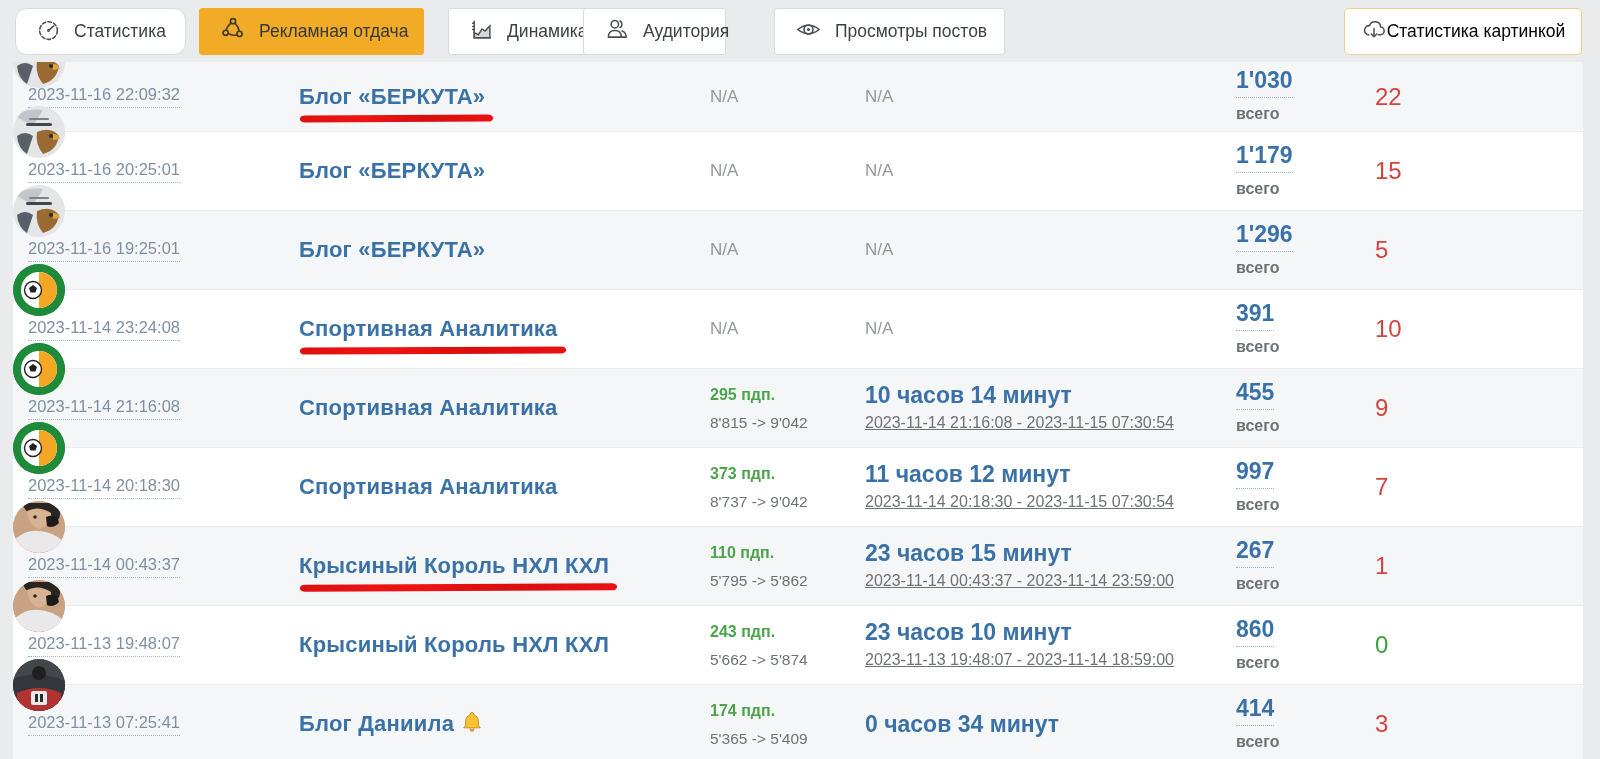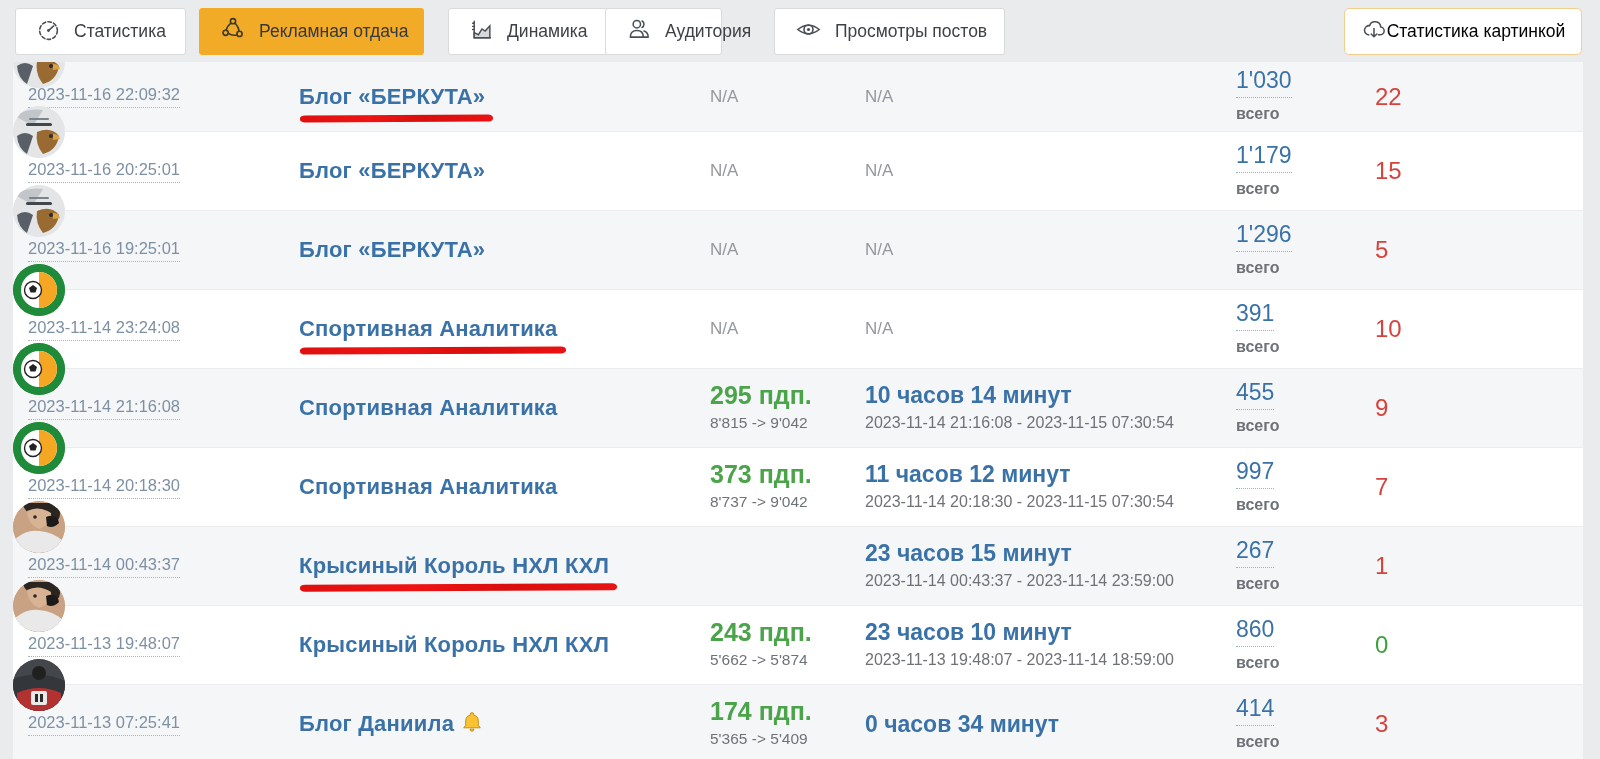--- a/index.html
+++ b/index.html
@@ -20,7 +20,7 @@
   }
   .tab svg { flex:0 0 auto; }
   .tab.active { background:#f2ab27; border-color:#f2ab27; color:#35383c; }
-  .tab-1 { left:15px;  width:171px; }
+  .tab-1 { left:15px;  width:171px;border-radius:12px; }
   .tab-2 { left:199px; width:225px; }
   .tab-3 { left:431px; width:160px;margin-left:17px; }
   .tab-4 { left:605px; width:117px; }

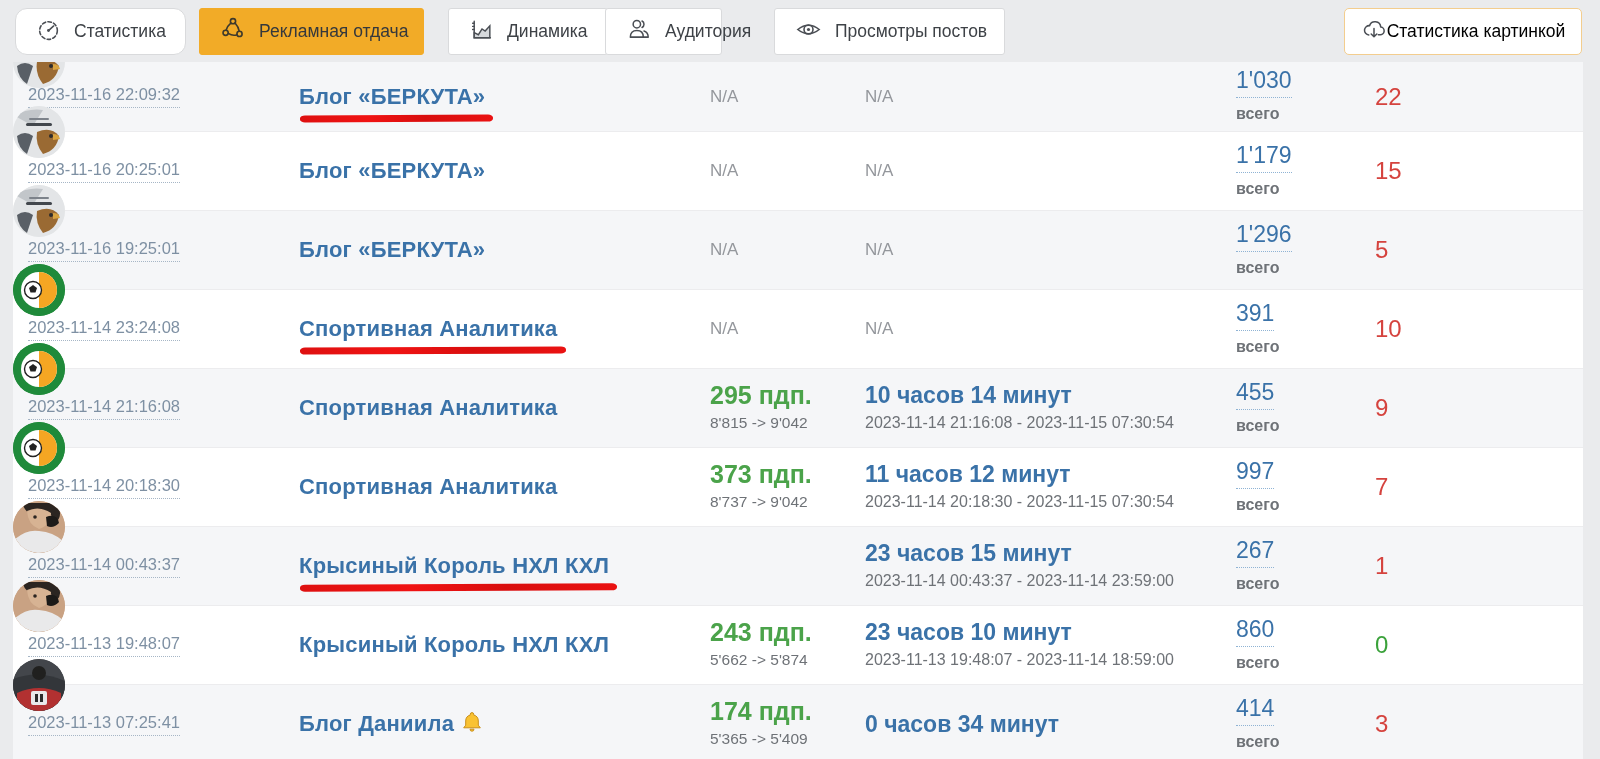--- a/index.html
+++ b/index.html
@@ -23,7 +23,7 @@
   .tab-1 { left:15px;  width:171px;border-radius:12px; }
   .tab-2 { left:199px; width:225px; }
   .tab-3 { left:431px; width:160px;margin-left:17px; }
-  .tab-4 { left:605px; width:117px; }
+  .tab-4 { left:583px; width:143px; }
   .tab-5 { left:774px; width:231px; }
   .btn-img {
     position:absolute; top:8px; right:18px; height:47px; width:238px;

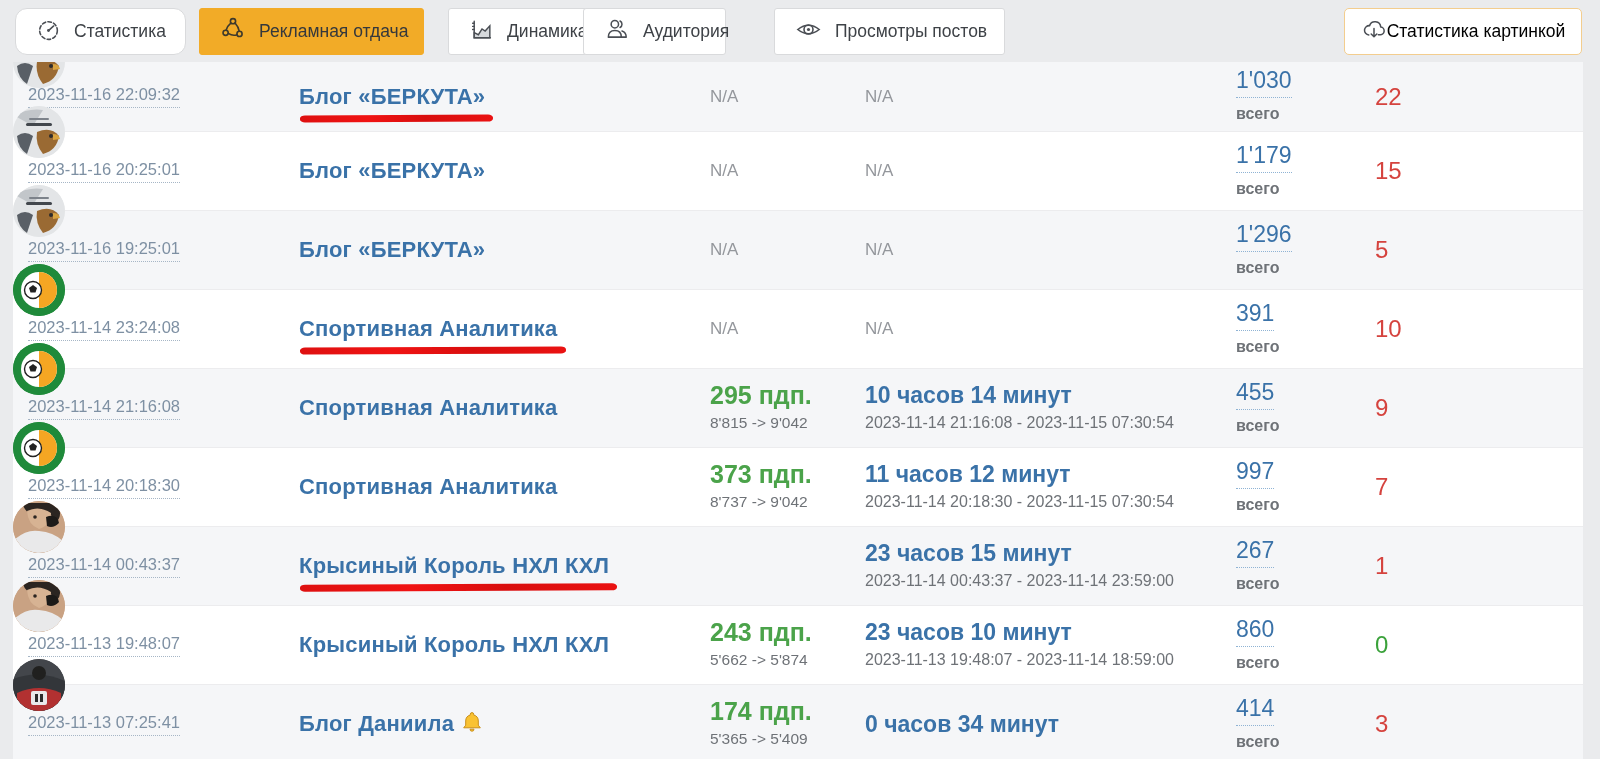--- a/index.html
+++ b/index.html
@@ -77,7 +77,7 @@
   .c-dur .sub { font-size:16px; }
   .sub:empty { display:none; }
 
-  .v-views { font-size:23px; font-weight:400; color:#3a72a8; text-decoration:none;
+  .v-views { font-size:23px; font-weight:700; color:#3a72a8; text-decoration:none;
     border-bottom:1px dotted #8fb3d4; padding-bottom:3px; align-self:flex-start;
     cursor:pointer; white-space:nowrap; }
   .c-views .sub { font-size:16px; margin-top:4px;font-weight:bold; }

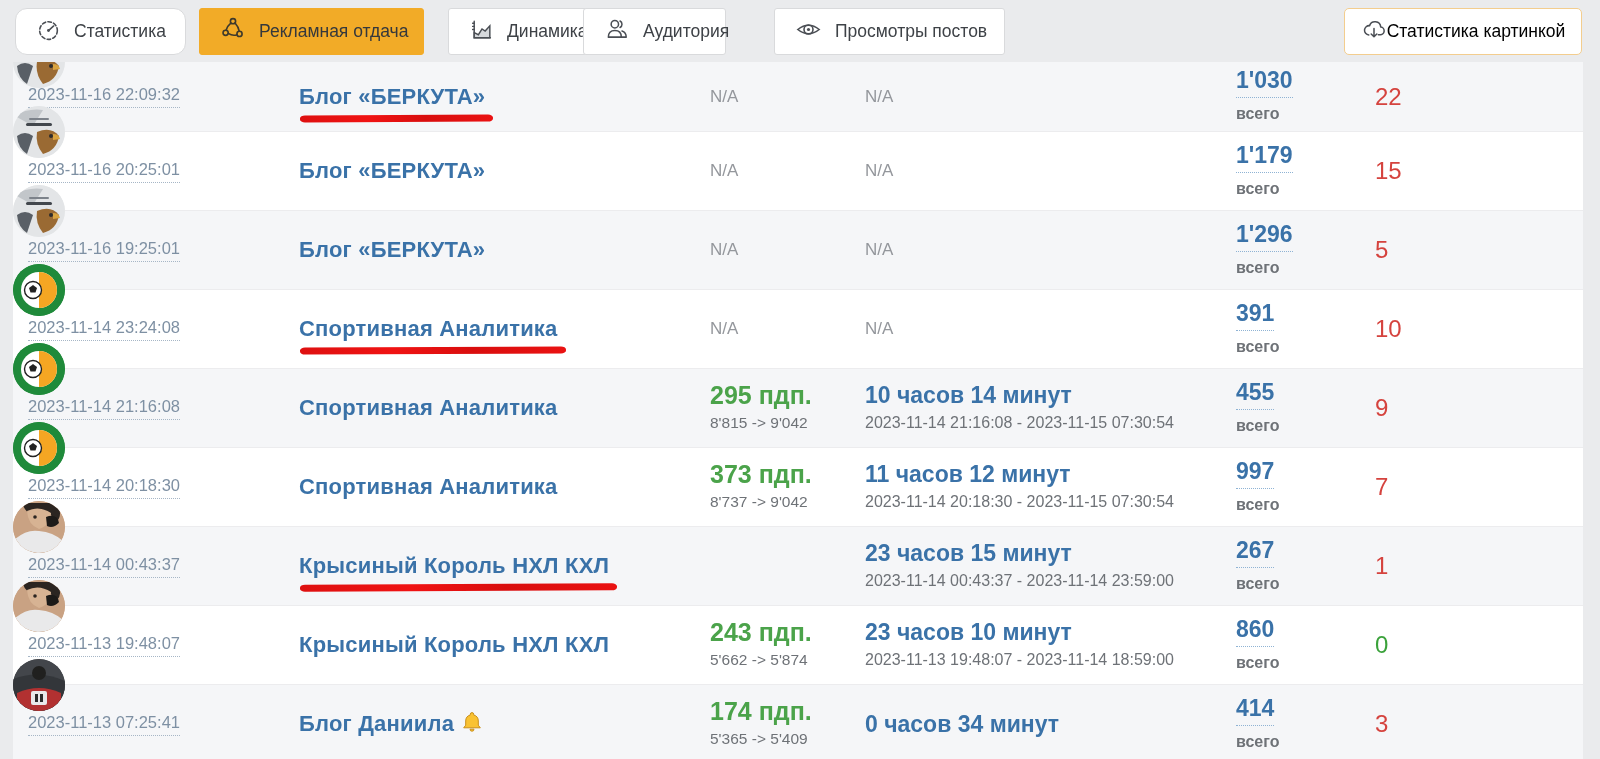--- a/index.html
+++ b/index.html
@@ -70,7 +70,7 @@
   .c-views { left:1223px; }
   .c-score { left:1362px; justify-content:center; }
 
-  .v-subs { font-size:25px; font-weight:700; color:#4ba34a; line-height:28px; white-space:nowrap; }
+  .v-subs { font-size:16px; font-weight:700; color:#4ba34a; line-height:28px; white-space:nowrap; }
   .v-dur  { font-size:23px; font-weight:700; color:#3a72a8; line-height:28px; white-space:nowrap; }
   .v-subs.na, .v-dur.na { font-size:17px; font-weight:400; color:#94979c; }
   .sub { font-size:15.5px; color:#6e7277; line-height:24px; margin-top:2px; white-space:nowrap; }

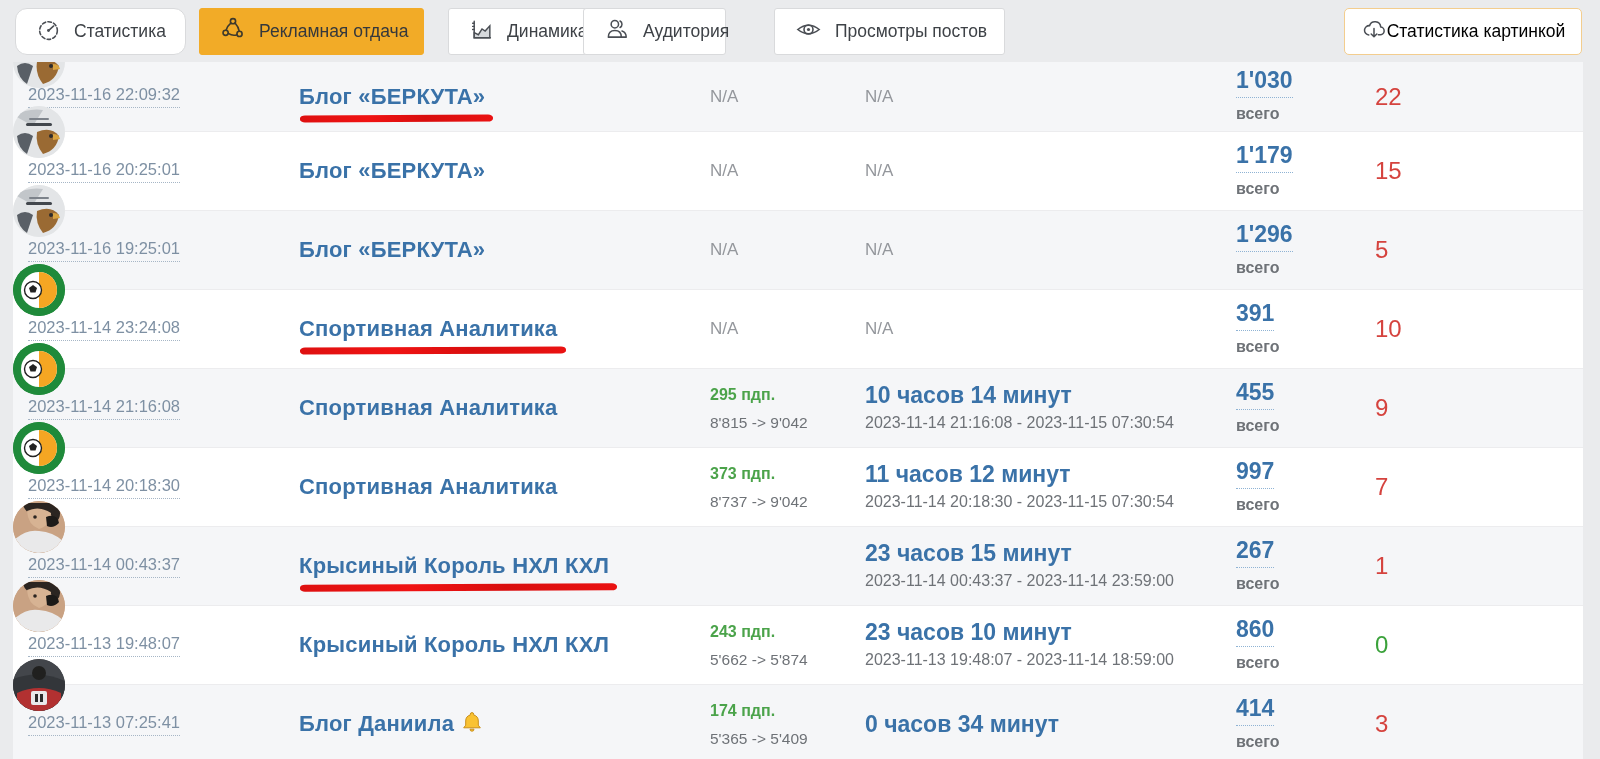--- a/index.html
+++ b/index.html
@@ -74,7 +74,7 @@
   .v-dur  { font-size:23px; font-weight:700; color:#3a72a8; line-height:28px; white-space:nowrap; }
   .v-subs.na, .v-dur.na { font-size:17px; font-weight:400; color:#94979c; }
   .sub { font-size:15.5px; color:#6e7277; line-height:24px; margin-top:2px; white-space:nowrap; }
-  .c-dur .sub { font-size:16px; }
+  .c-dur .sub { font-size:16px;text-decoration:underline; }
   .sub:empty { display:none; }
 
   .v-views { font-size:23px; font-weight:700; color:#3a72a8; text-decoration:none;

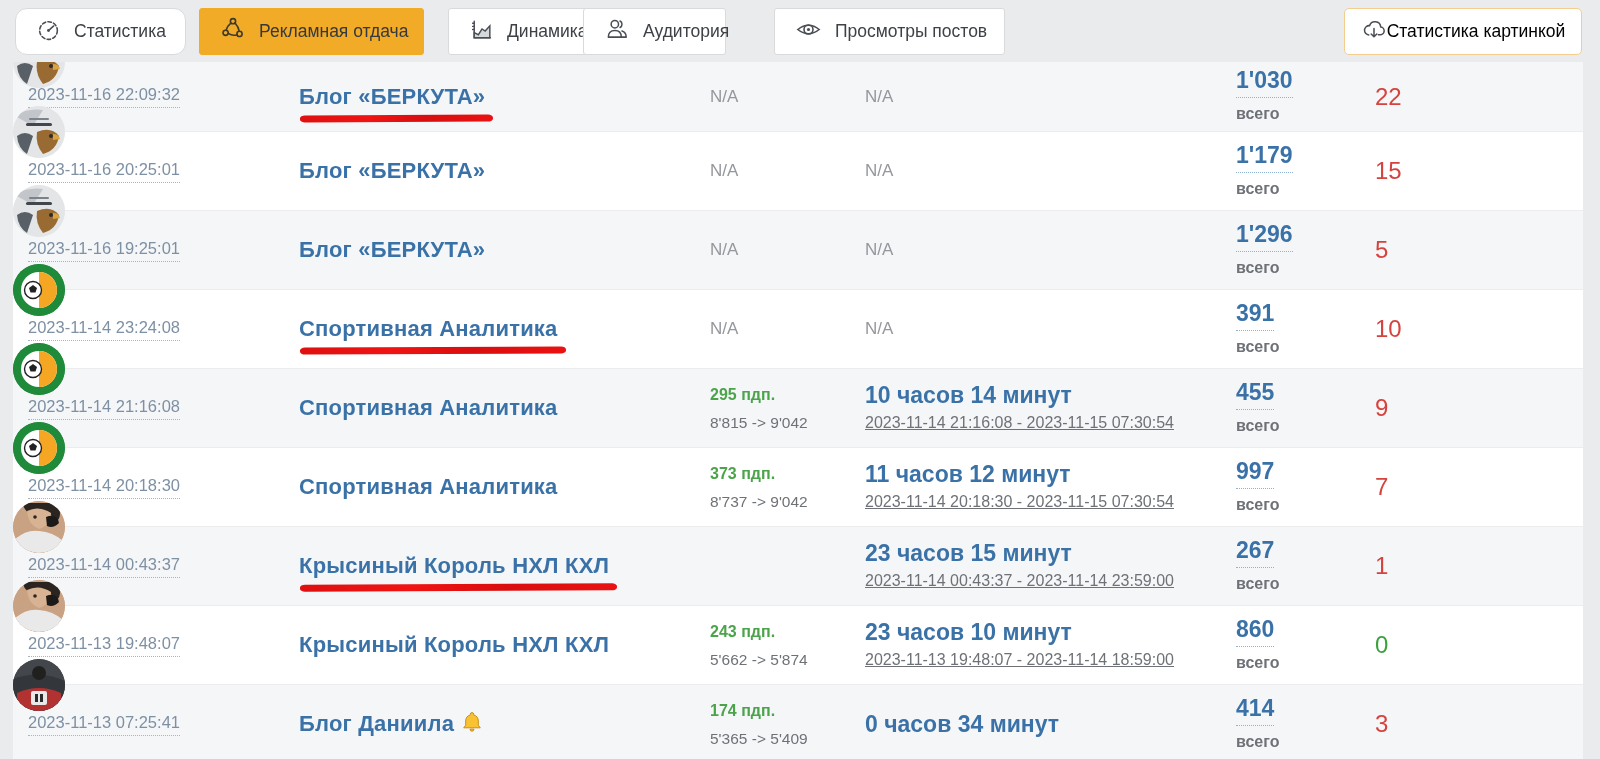--- a/index.html
+++ b/index.html
@@ -434,6 +434,10 @@
 
       </span>
     </div>
+    <div class="cell c-subs">
+      <div class="v-subs">110 пдп.</div>
+      <div class="sub">5'795 -&gt; 5'862</div>
+    </div>
     <div class="cell c-dur">
       <div class="v-dur">23 часов 15 минут</div>
       <div class="sub">2023-11-14 00:43:37 - 2023-11-14 23:59:00</div>

